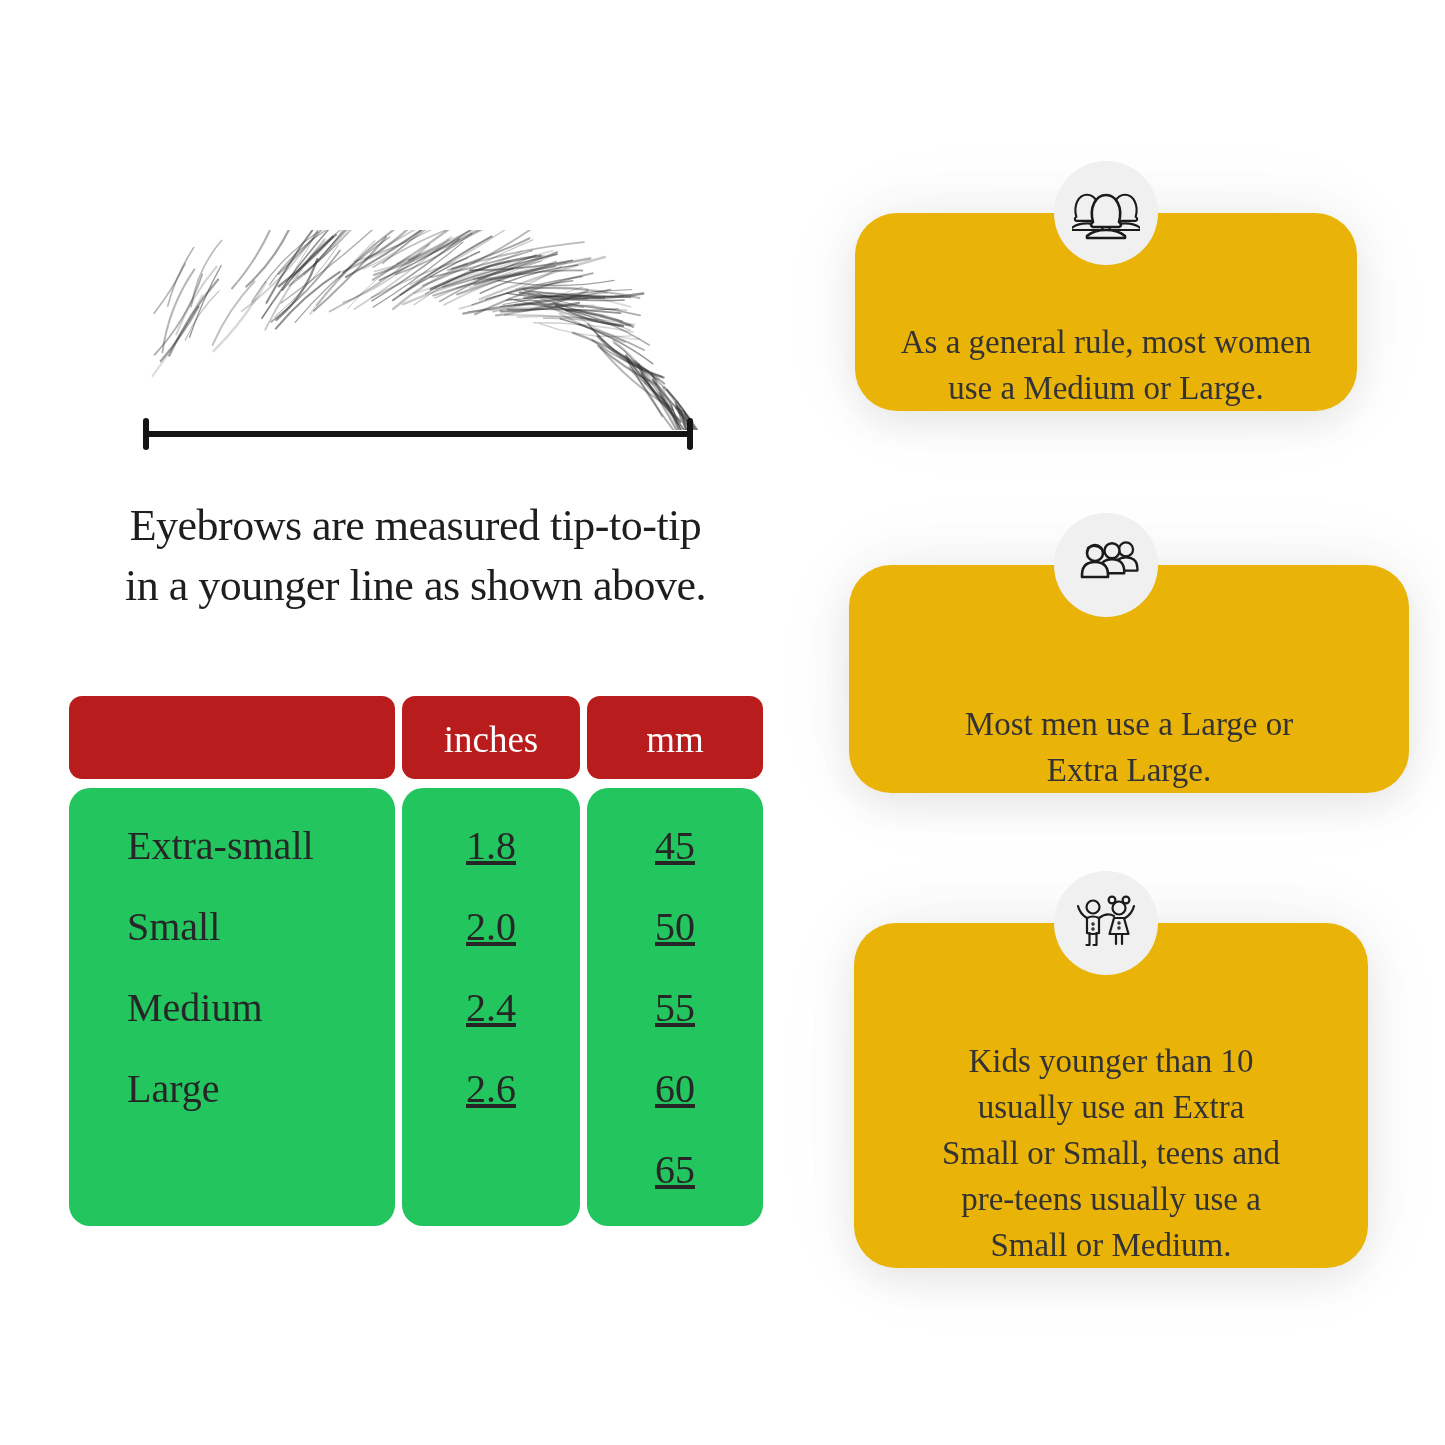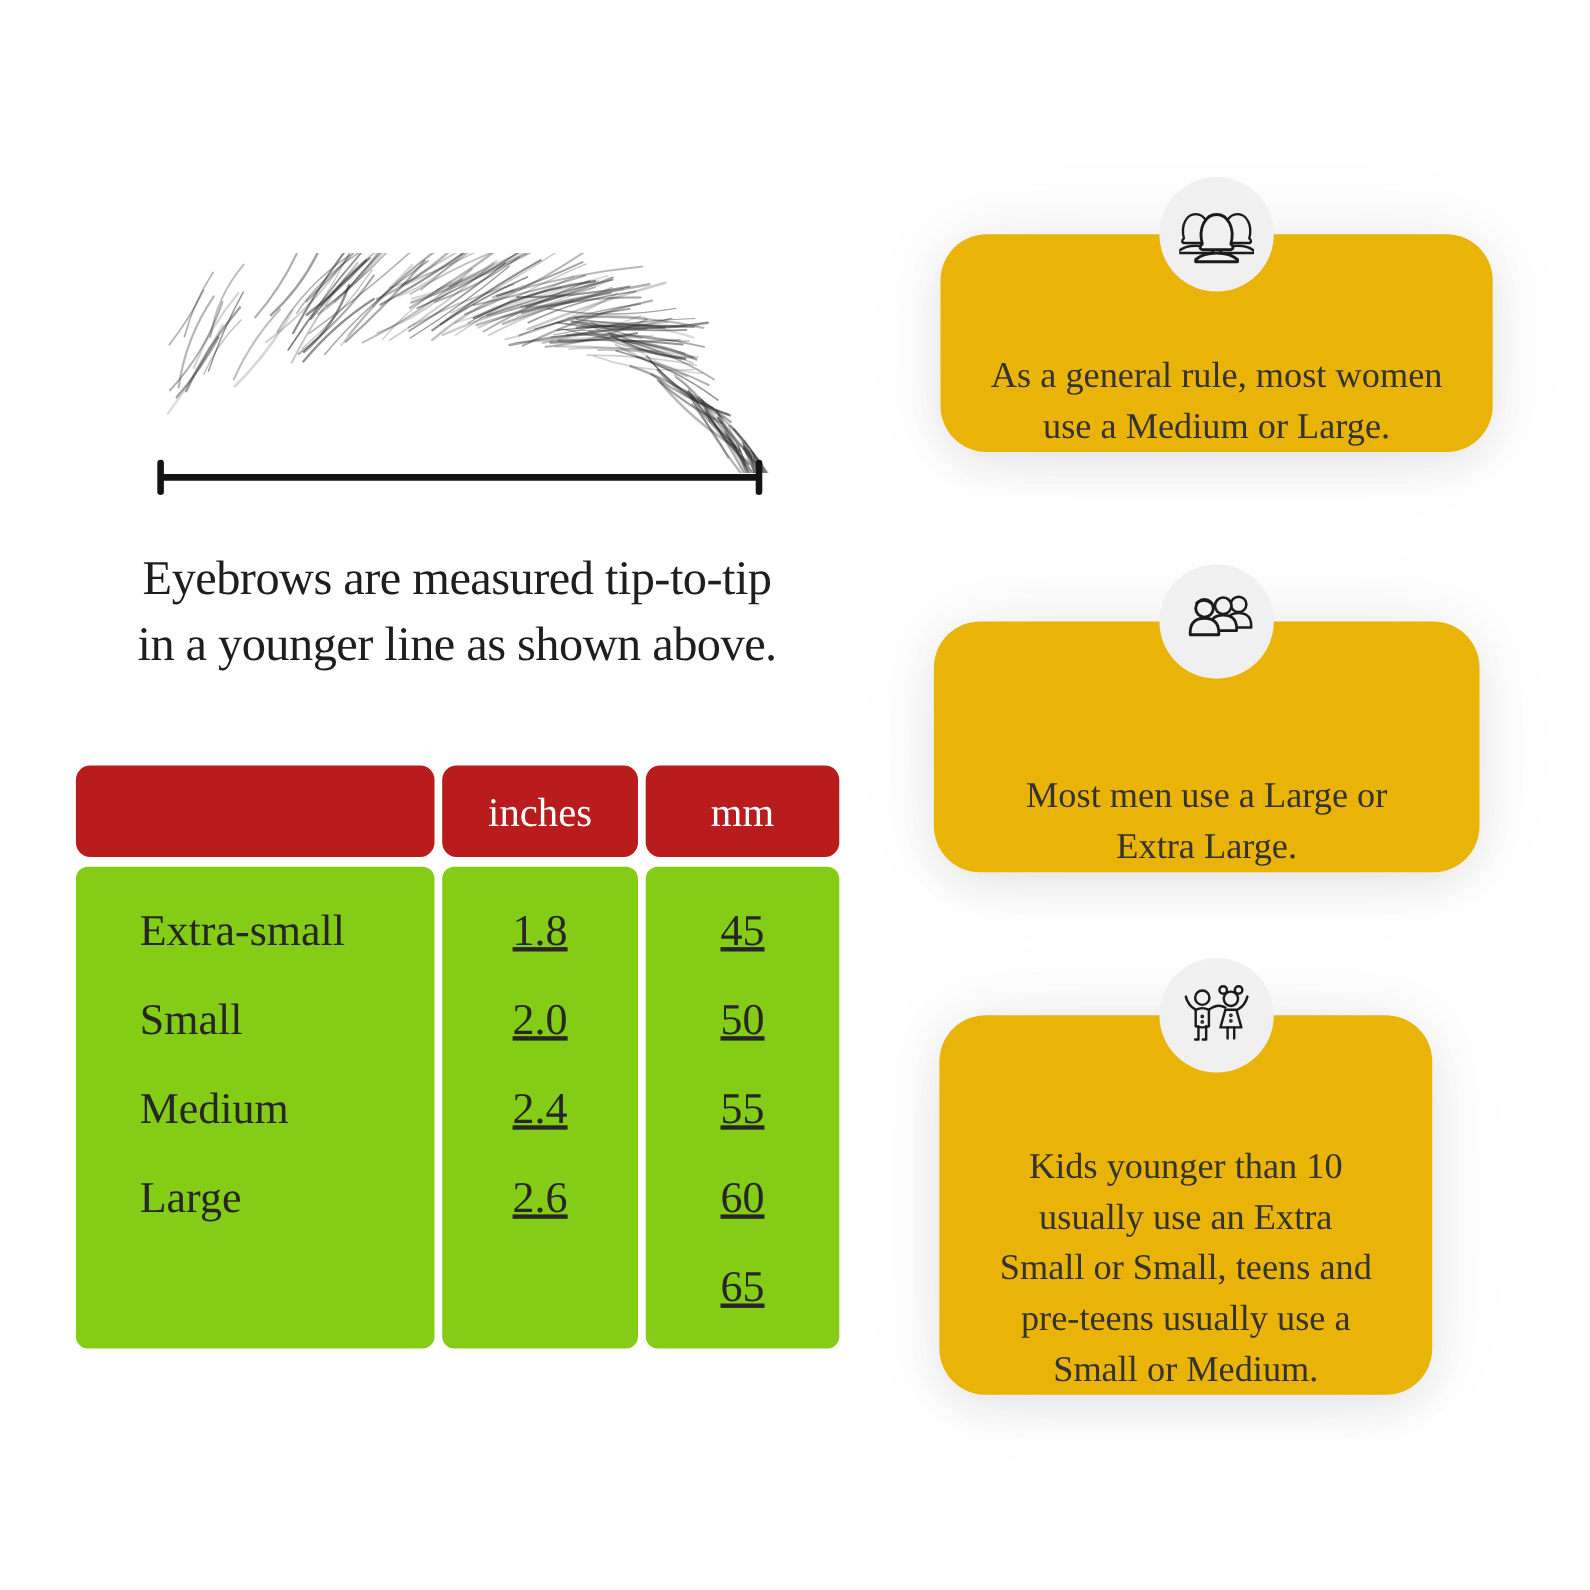--- a/index.html
+++ b/index.html
@@ -322,7 +322,7 @@
     </svg>
   </div>
 
-  <div class="abs card" style="left:849px;top:565px;width:496px;height:228px;padding-top:10px;">
+  <div class="abs card" style="left:849px;top:565px;width:560px;height:228px;padding-top:10px;">
     <div class="card-text">Most men use a Large or
 Extra Large.</div>
   </div>

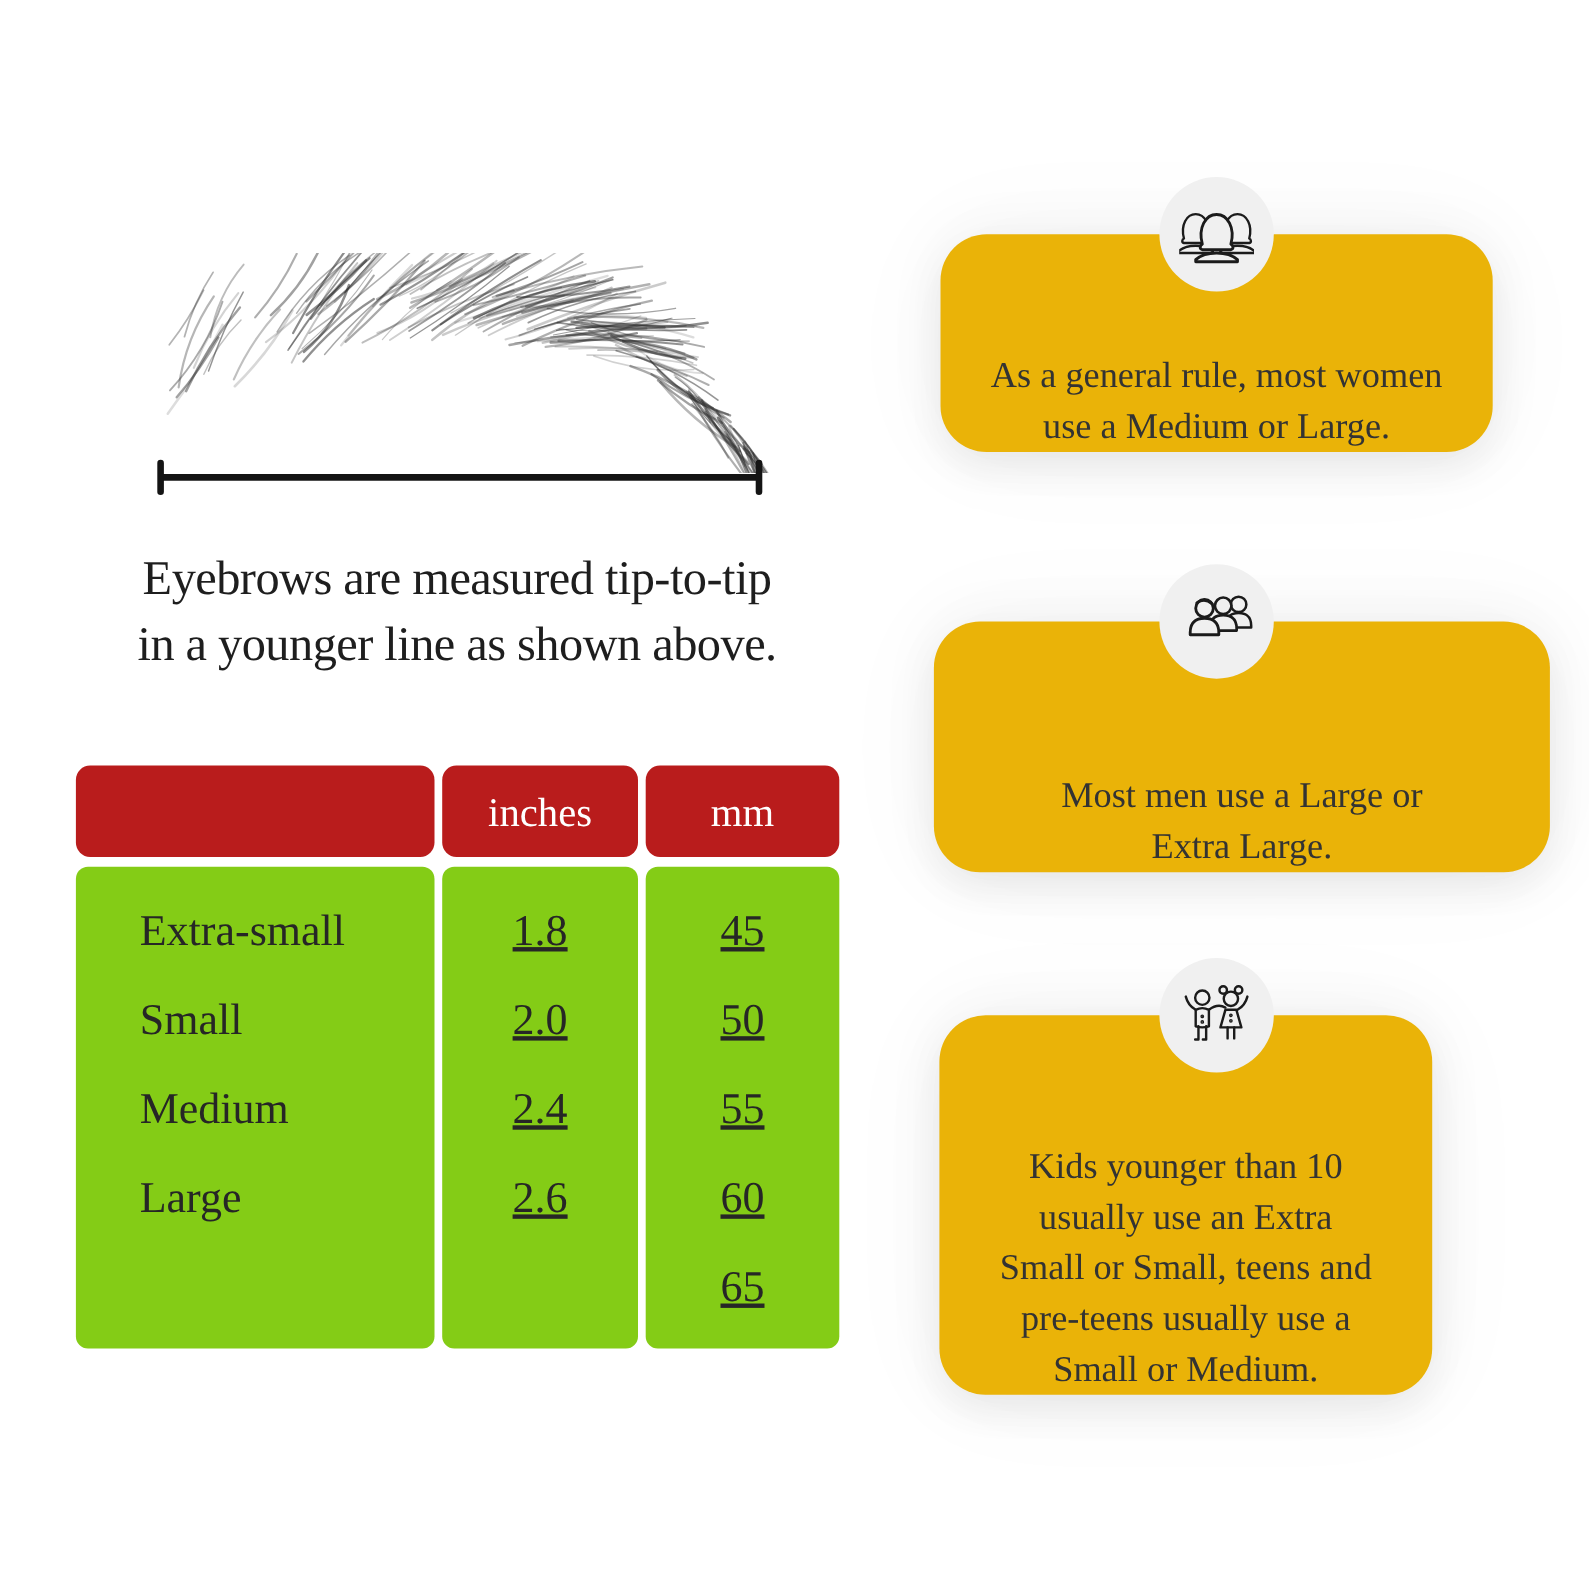--- a/index.html
+++ b/index.html
@@ -23,7 +23,7 @@
     color:#ffffff;font-size:37px;padding-top:4px;box-sizing:border-box;
   }
   .col{
-    top:788px;height:438px;background:#84cc16;border-radius:11px;
+    top:788px;height:438px;background:#22c55e;border-radius:21px;
     display:flex;flex-direction:column;box-sizing:border-box;
     padding-top:17px;padding-bottom:16px;
   }

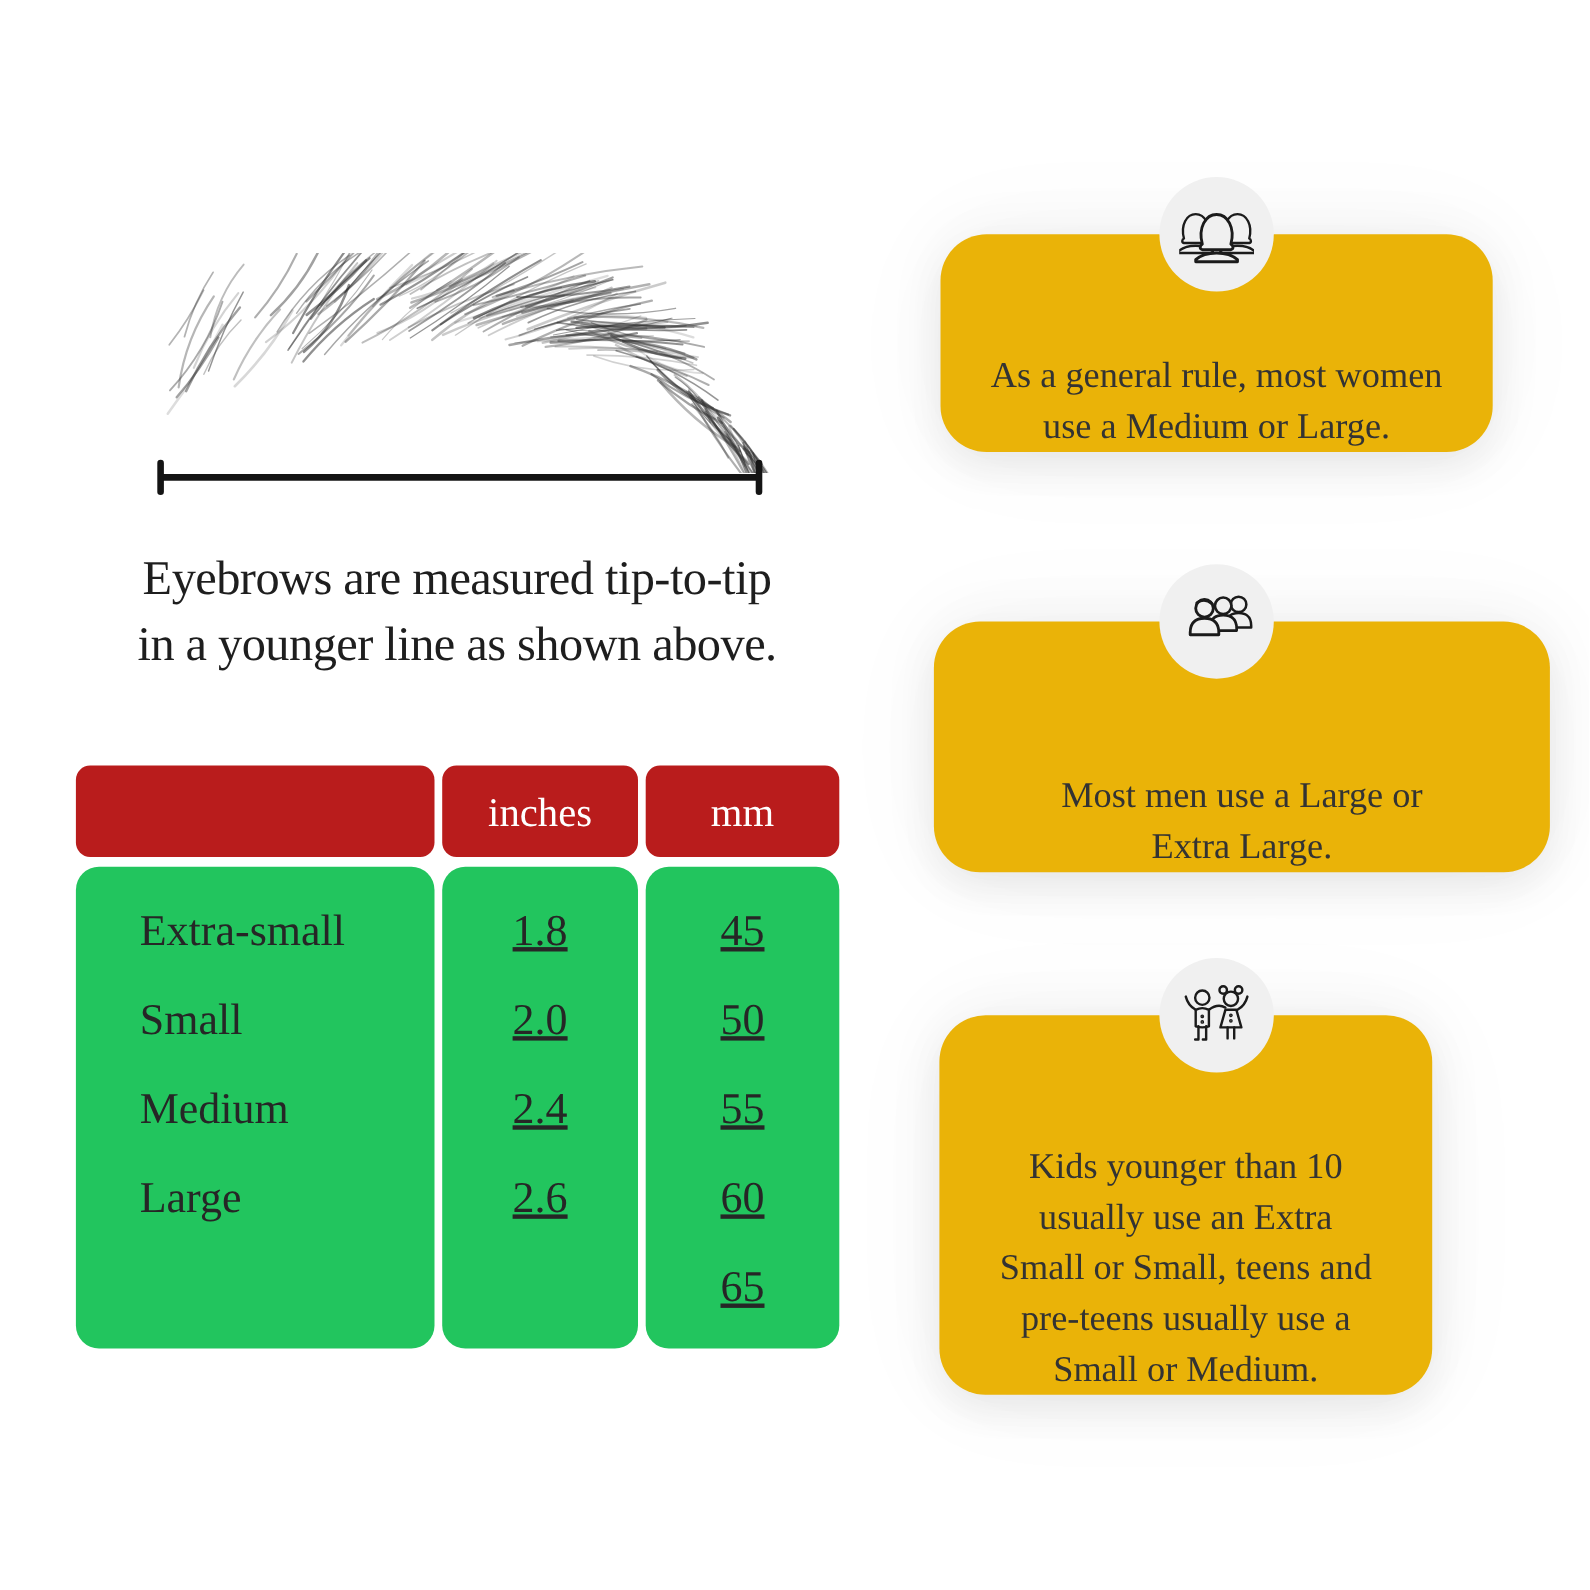--- a/index.html
+++ b/index.html
@@ -344,7 +344,7 @@
     </svg>
   </div>
 
-  <div class="abs card" style="left:854px;top:923px;width:448px;height:345px;padding-top:44px;">
+  <div class="abs card" style="left:854px;top:923px;width:514px;height:345px;padding-top:44px;">
     <div class="card-text">Kids younger than 10
 usually use an Extra
 Small or Small, teens and

